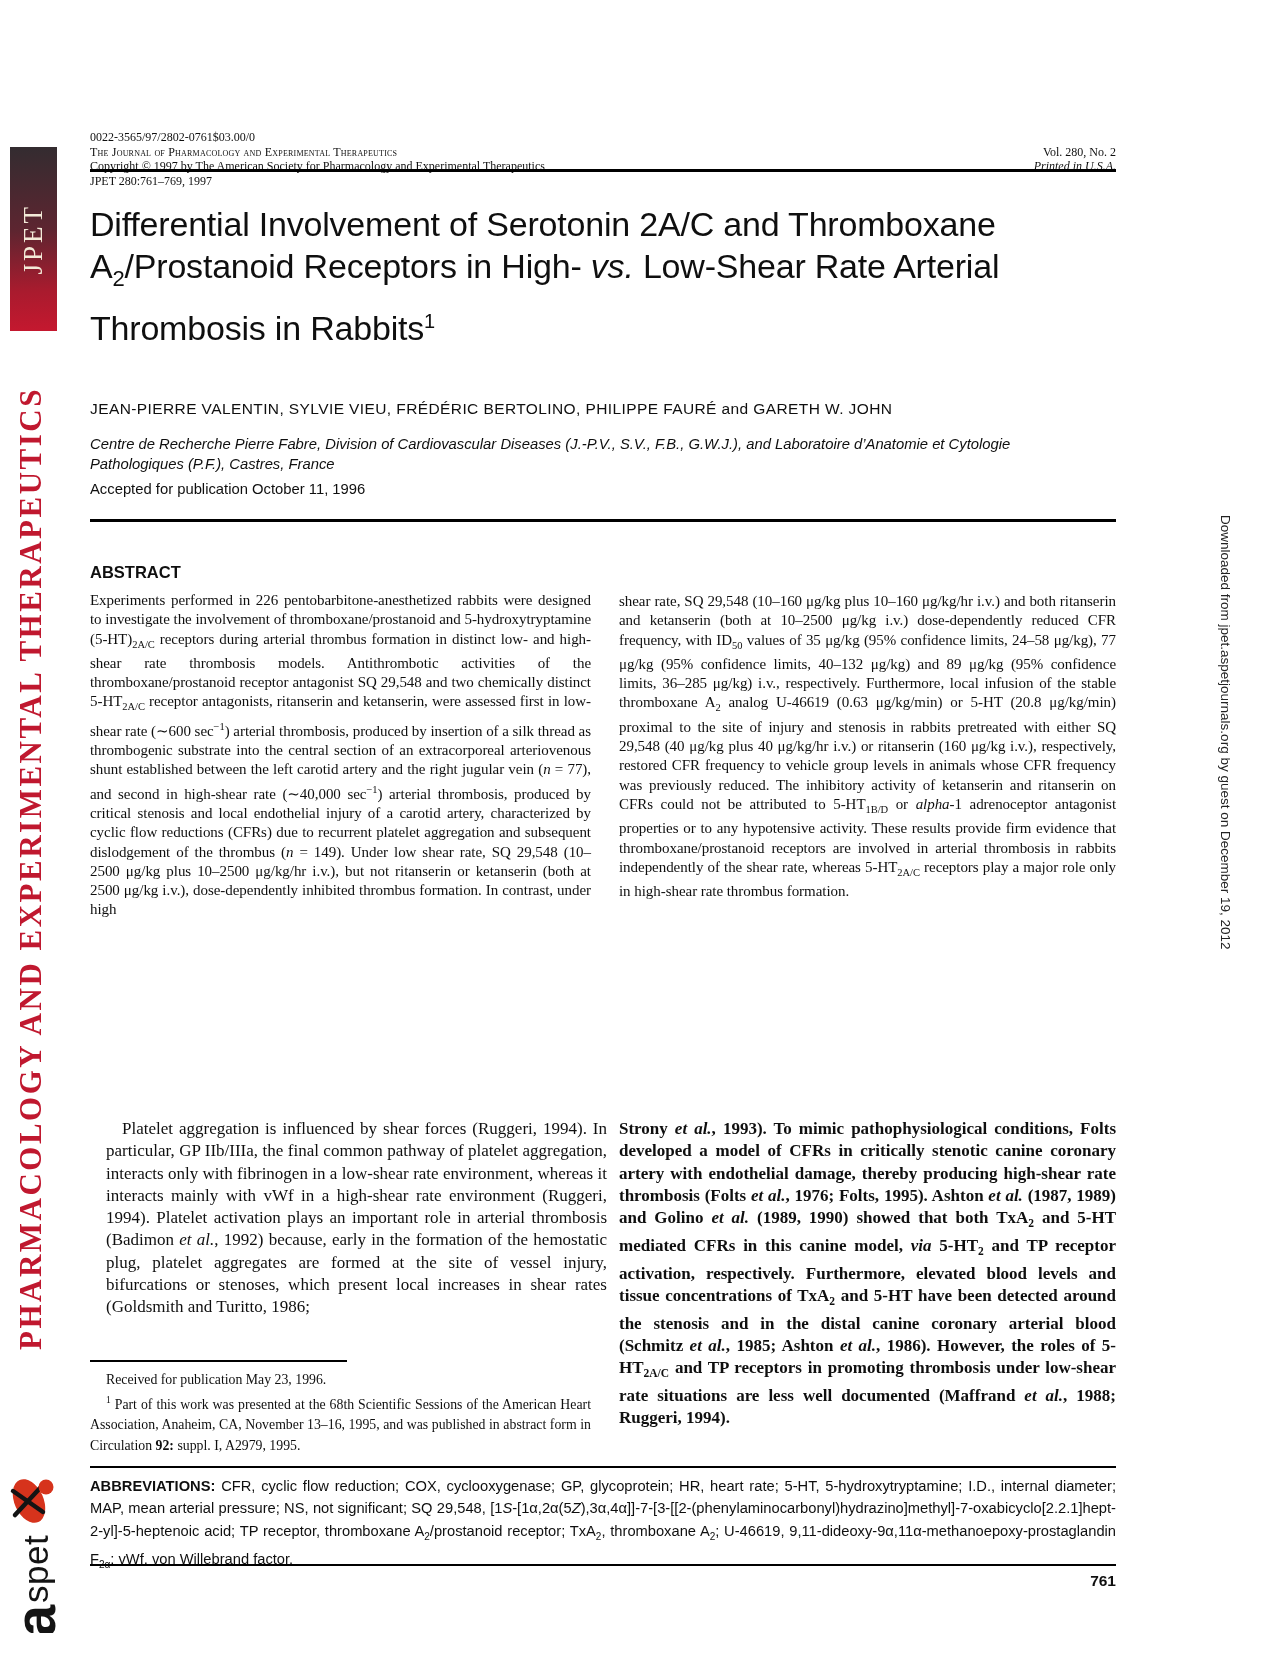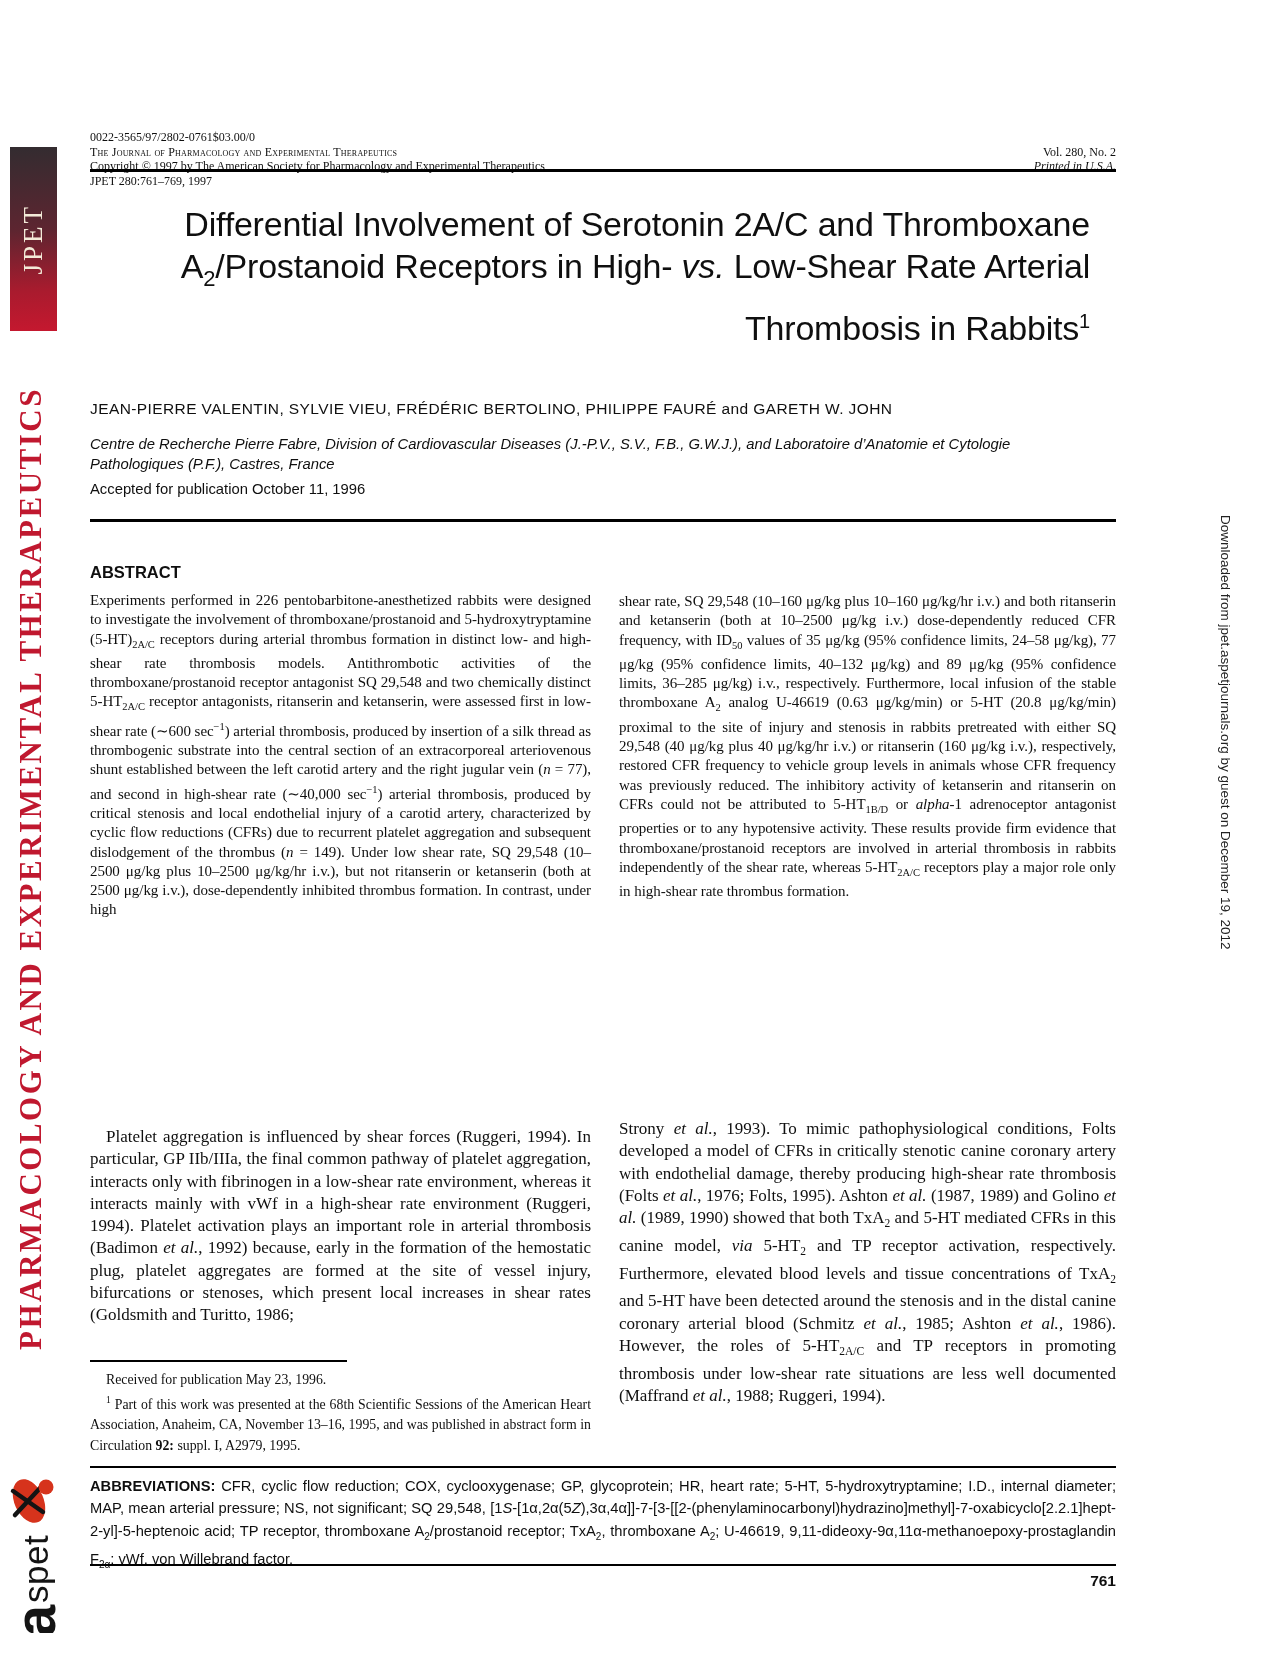--- a/index.html
+++ b/index.html
@@ -26,7 +26,7 @@
   .title {
     position:absolute; top:203px; left:0; width:1000px;
     font-family:"Liberation Sans", sans-serif;
-    font-size:34px; line-height:42px; font-weight:400; letter-spacing:-0.2px;text-align:right;
+    font-size:34px; line-height:42px; font-weight:400; letter-spacing:-0.2px;
   }
   .title sub { font-size:22px; }
   .title sup { font-size:20px; }

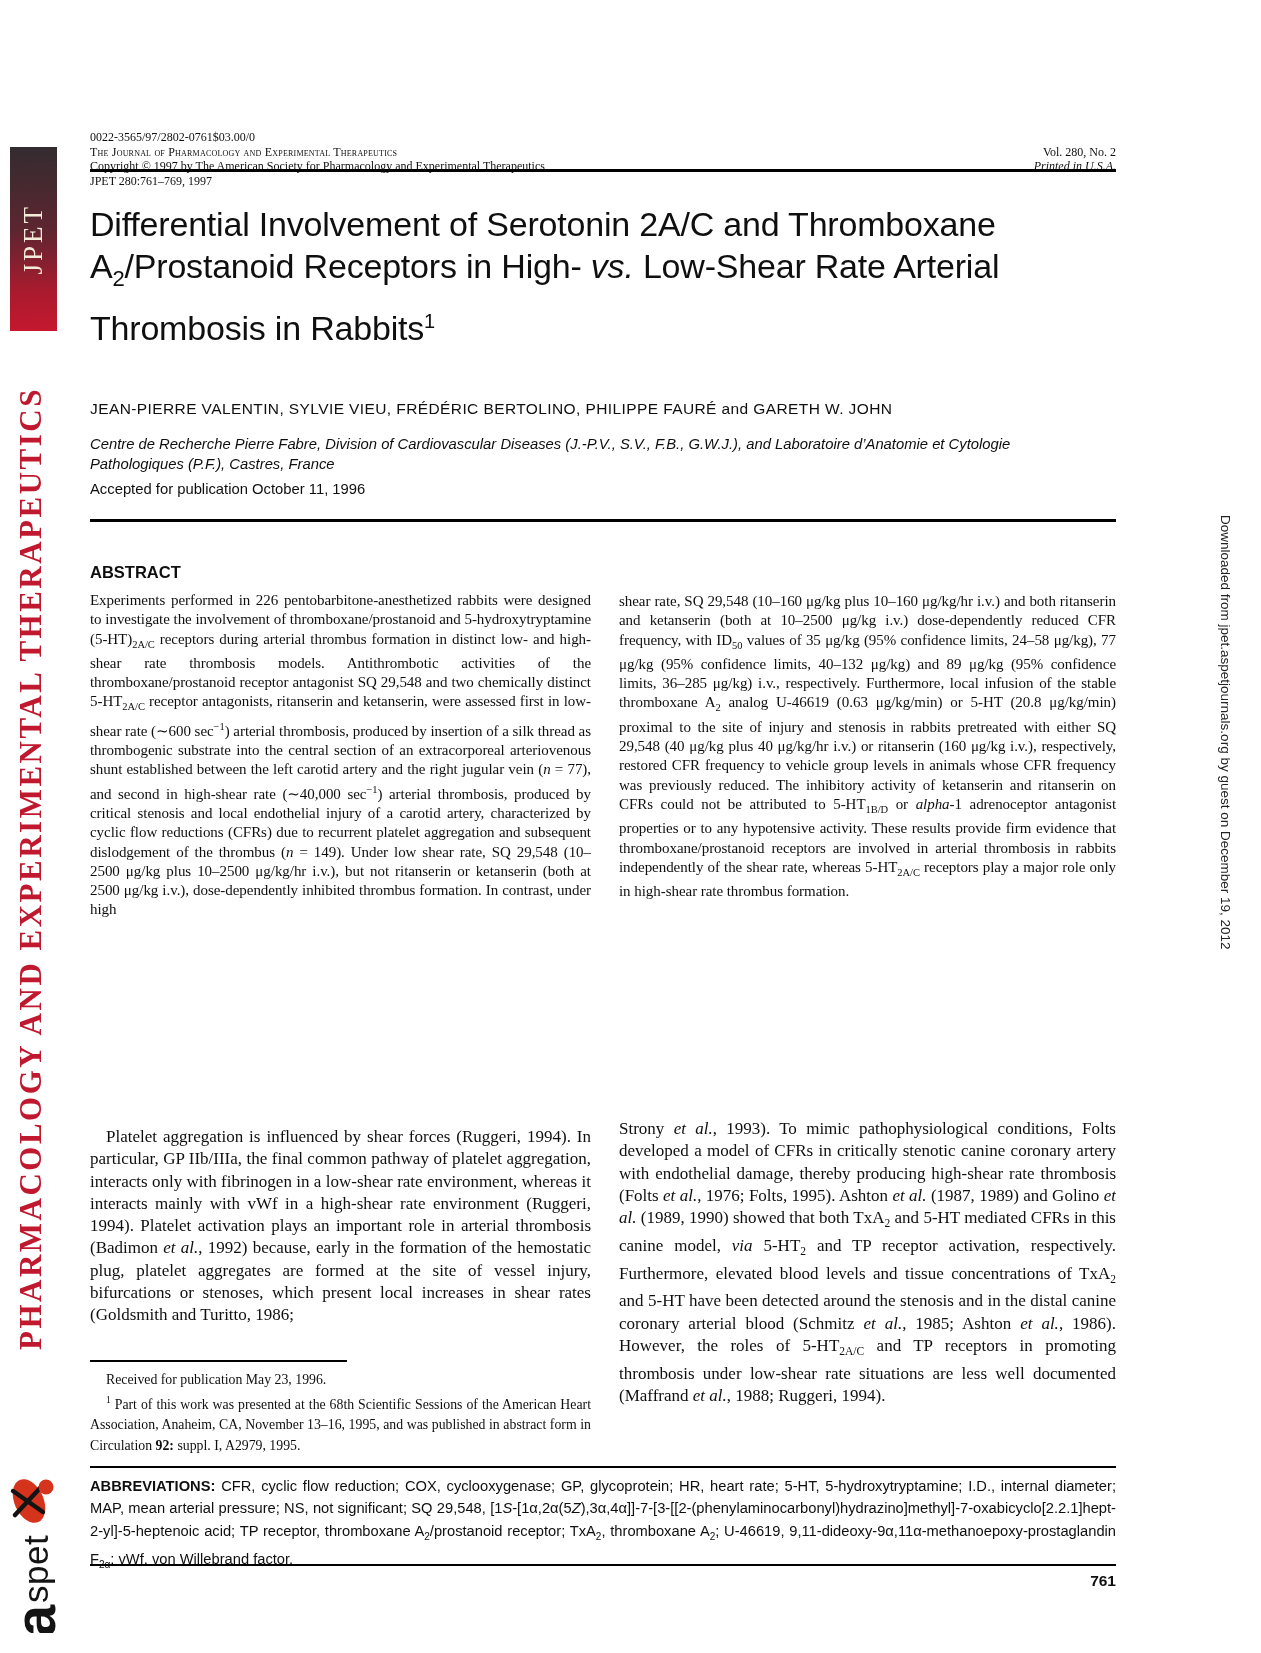--- a/index.html
+++ b/index.html
@@ -57,7 +57,7 @@
   .abs-text sub, .abs-text sup { font-size:10.5px; }
 
   
-  .body-left  { position:absolute; top:1118px; left:0;   width:501px; height:234px; overflow:hidden;margin-top:8px; }
+  .body-left  { position:absolute; top:1118px; left:16px;   width:501px; height:234px; overflow:hidden; }
   .body-right { position:absolute; top:1118px; left:529px; width:497px; height:330px; overflow:hidden; }
   .body-text { font-size:17px; line-height:22.3px; text-align:justify; }
   .body-text sub { font-size:11.5px; }

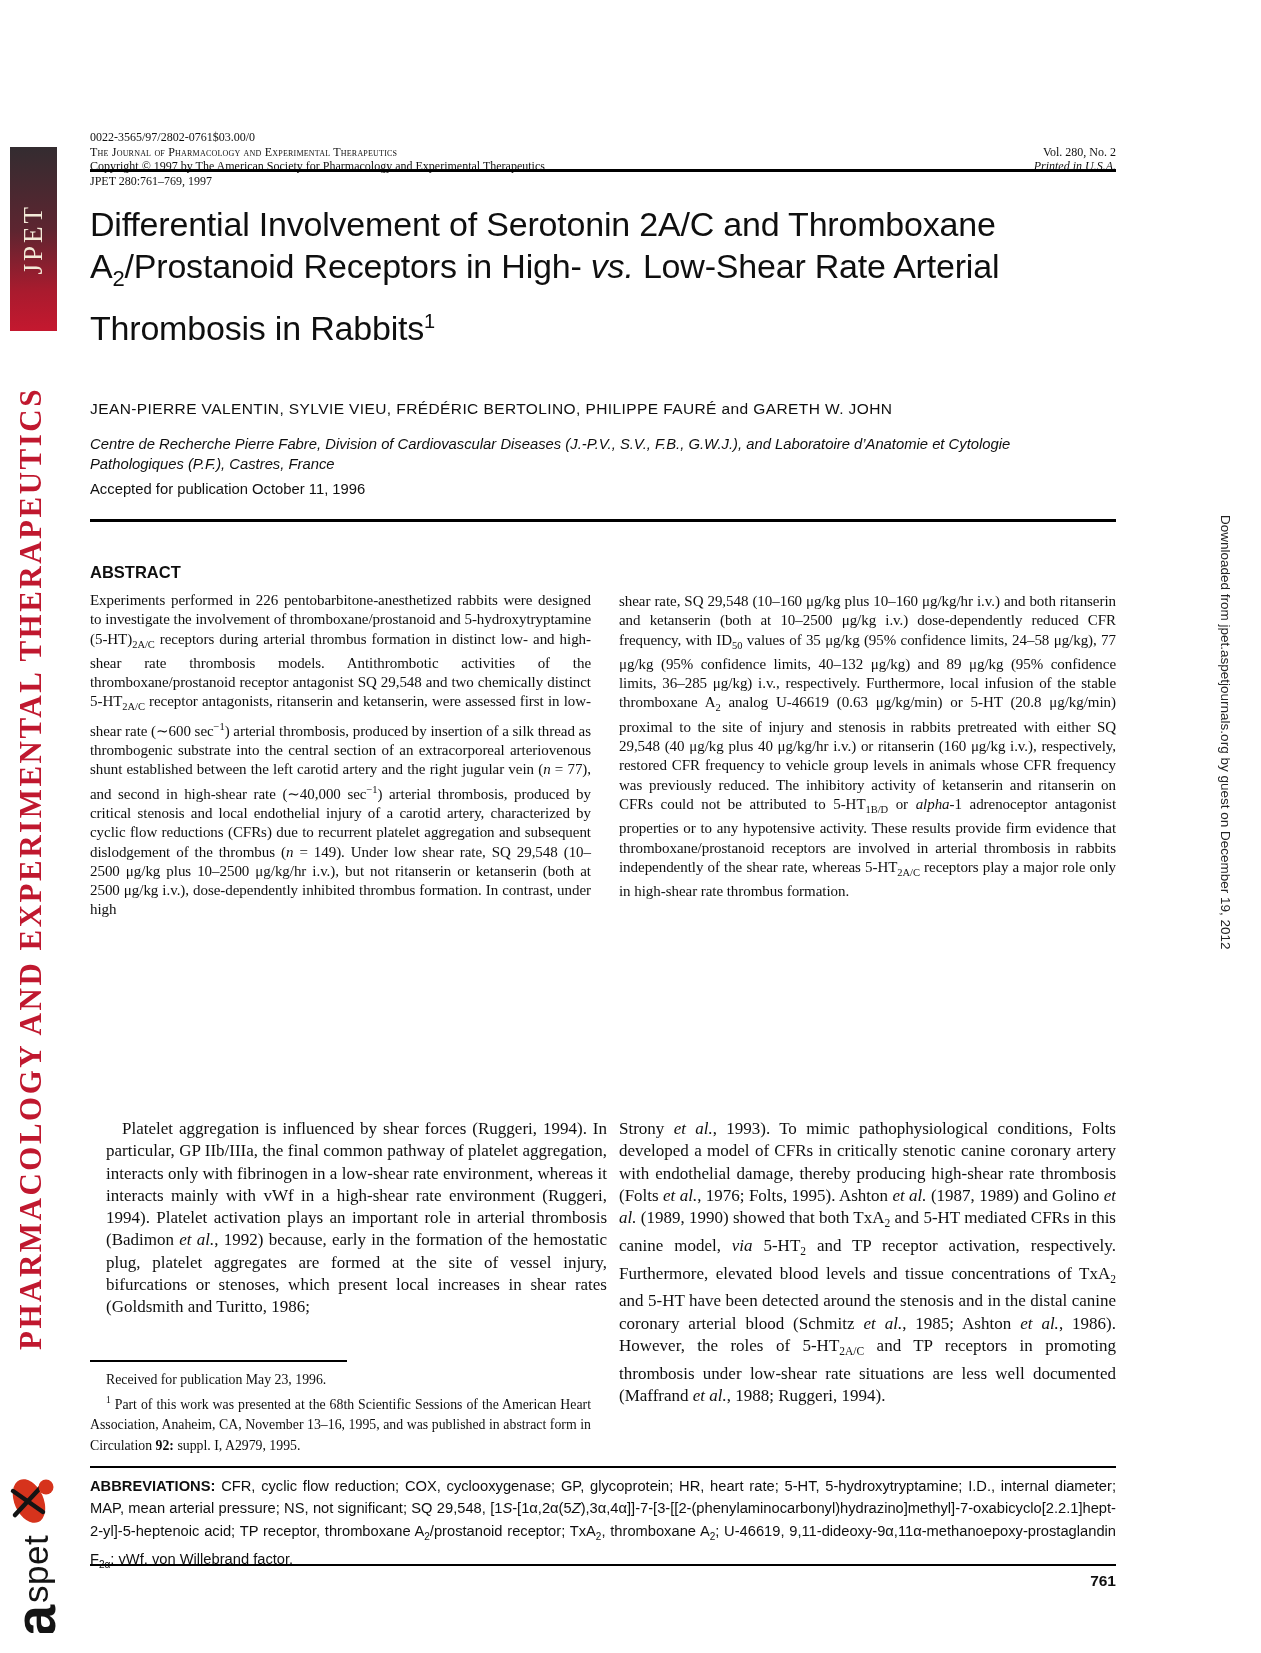--- a/index.html
+++ b/index.html
@@ -58,7 +58,7 @@
 
   
   .body-left  { position:absolute; top:1118px; left:16px;   width:501px; height:234px; overflow:hidden; }
-  .body-right { position:absolute; top:1118px; left:529px; width:497px; height:330px; overflow:hidden; }
+  .body-right { position:absolute; top:1118px; left:529px; width:497px; height:330px; overflow:hidden;font-weight:bold; }
   .body-text { font-size:17px; line-height:22.3px; text-align:justify; }
   .body-text sub { font-size:11.5px; }
   .indent { text-indent:16px; }

